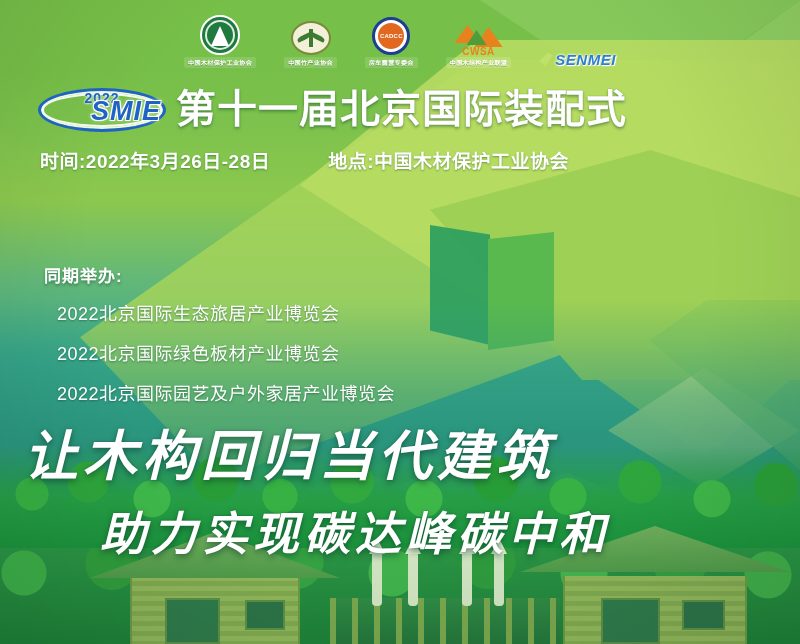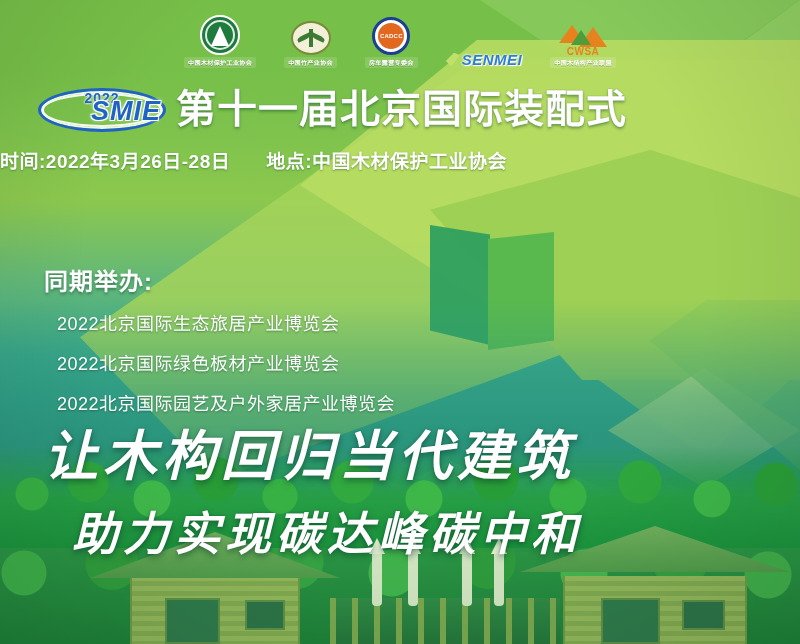--- a/index.html
+++ b/index.html
@@ -365,13 +365,6 @@
     </div>
 
     <div class="logo">
-      <div class="mark mark-senmei">
-        <span class="sprout"></span>
-        <span class="word">SENMEI</span>
-      </div>
-    </div>
-
-    <div class="logo">
       <div class="mark mark-house">
         <span class="roofA"></span>
         <span class="roofB"></span>
@@ -379,6 +372,13 @@
         <span class="cwsa">CWSA</span>
       </div>
       <div class="cap">中国木结构产业联盟</div>
+    </div>
+
+    <div class="logo">
+      <div class="mark mark-senmei">
+        <span class="sprout"></span>
+        <span class="word">SENMEI</span>
+      </div>
     </div>
 
   </div>

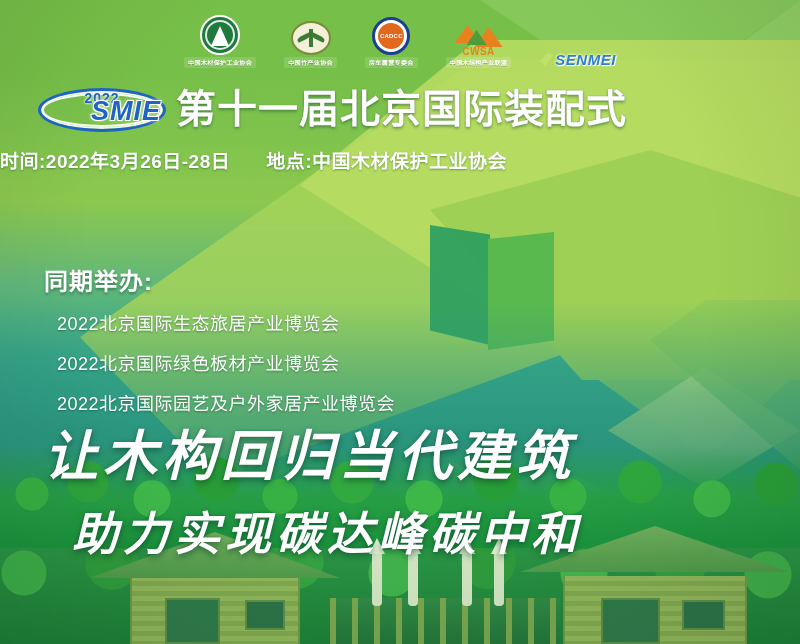--- a/index.html
+++ b/index.html
@@ -259,8 +259,8 @@
 
   
   .meta-row{
-    display:flex;align-items:center;gap:36px;
-    margin-top:14px;
+    display:flex;align-items:center;gap:58px;
+    padding-left:40px;margin-top:14px;
     font-size:19px;color:#ffffff;font-weight:bold;letter-spacing:.5px;
     text-shadow:0 1px 2px rgba(20,70,40,.45);
   }

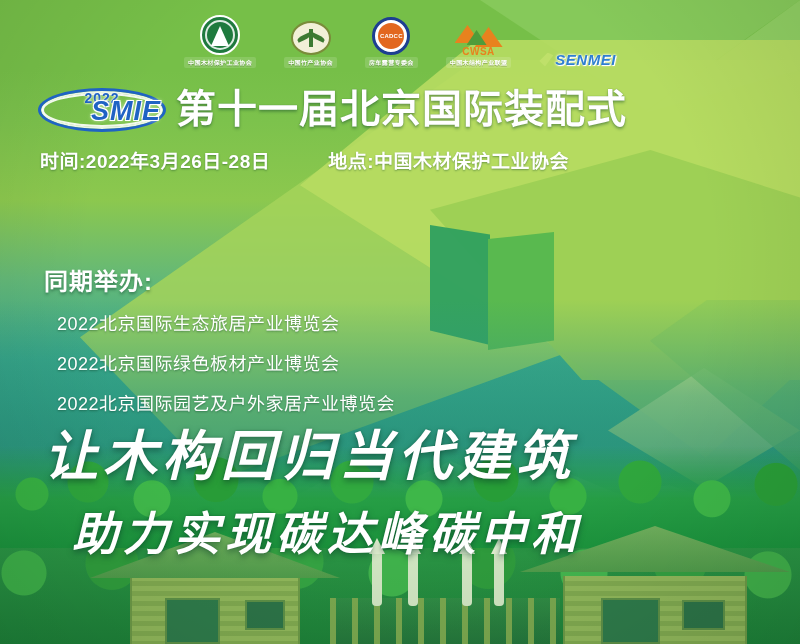--- a/index.html
+++ b/index.html
@@ -268,7 +268,7 @@
   
   .concurrent{position:absolute;top:262px;left:44px;z-index:7;}
   .concurrent h3{
-    margin:0 0 12px 0;font-size:24px;font-weight:bold;color:#ffffff;letter-spacing:1px;
+    margin:0 0 12px 0;font-size:17px;font-weight:bold;color:#ffffff;letter-spacing:1px;
     text-shadow:0 2px 3px rgba(18,70,45,.5);
   }
   .concurrent .ev{

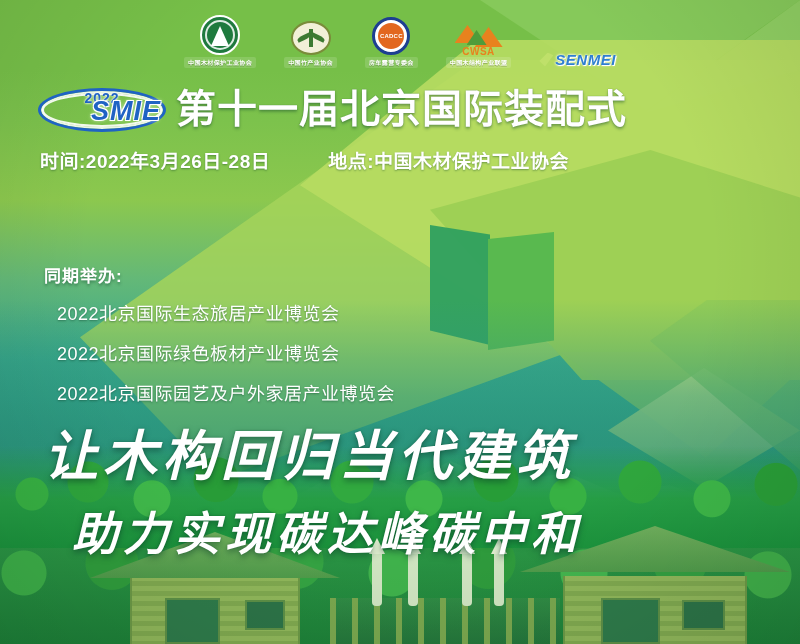--- a/index.html
+++ b/index.html
@@ -285,7 +285,7 @@
     letter-spacing:5px;
     text-shadow:0 3px 6px rgba(10,60,40,.55),0 0 2px rgba(10,60,40,.4);
   }
-  .slogan-1{font-size:54px;padding-left:44px;}
+  .slogan-1{font-size:54px;padding-left:24px;}
   .slogan-2{font-size:46px;padding-left:72px;margin-top:6px;}
 
   

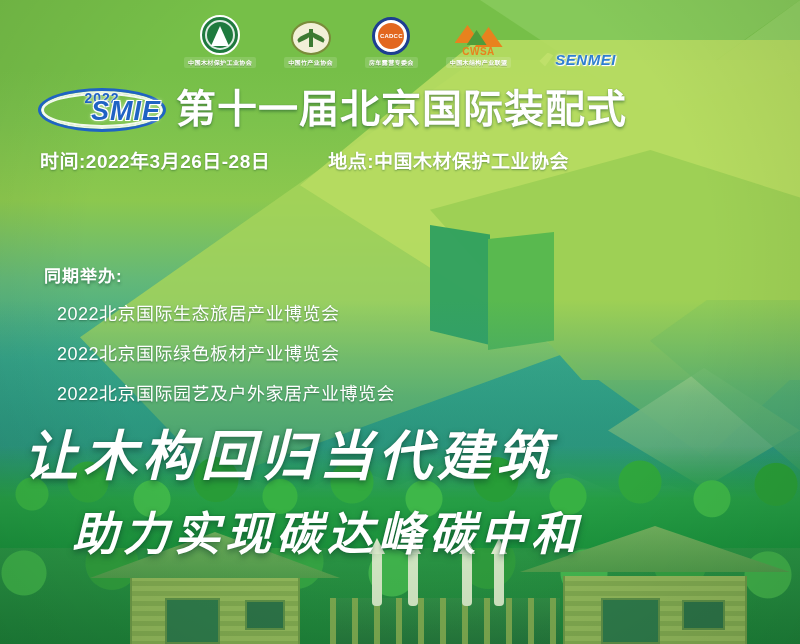--- a/index.html
+++ b/index.html
@@ -286,7 +286,7 @@
     text-shadow:0 3px 6px rgba(10,60,40,.55),0 0 2px rgba(10,60,40,.4);
   }
   .slogan-1{font-size:54px;padding-left:24px;}
-  .slogan-2{font-size:46px;padding-left:72px;margin-top:6px;}
+  .slogan-2{font-size:46px;padding-left:100px;margin-top:6px;}
 
   
   .vignette{position:absolute;inset:0;pointer-events:none;

